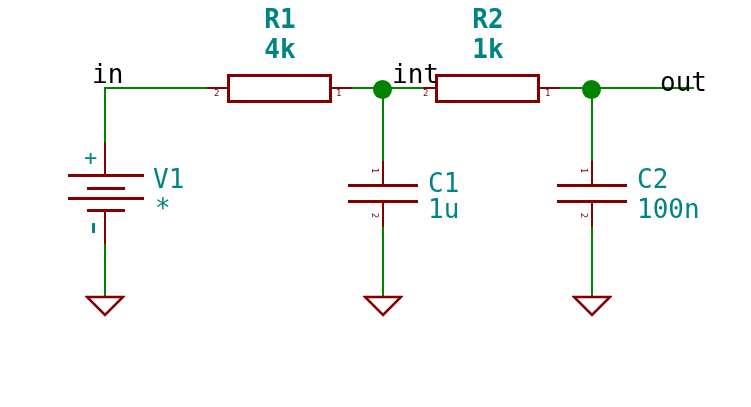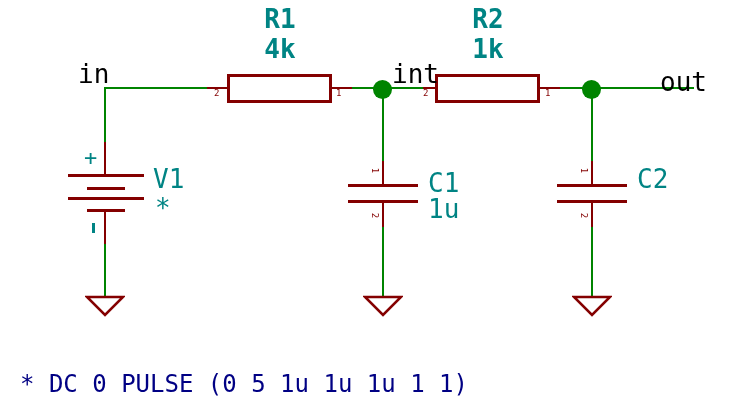--- a/index.html
+++ b/index.html
@@ -105,7 +105,7 @@
     <path d="M2 2 L38 2 L20 20 Z" fill="none" stroke="#840000" stroke-width="2.5" stroke-linejoin="miter"></path>
   </svg>
 
-  <div class="netlabel" style="left:78px;top:61px">in</div>
+  <div class="netlabel" style="left:92px;top:61px">in</div>
   <div class="netlabel" style="left:392px;top:61px">int</div>
   <div class="netlabel" style="left:660px;top:69px">out</div>
 

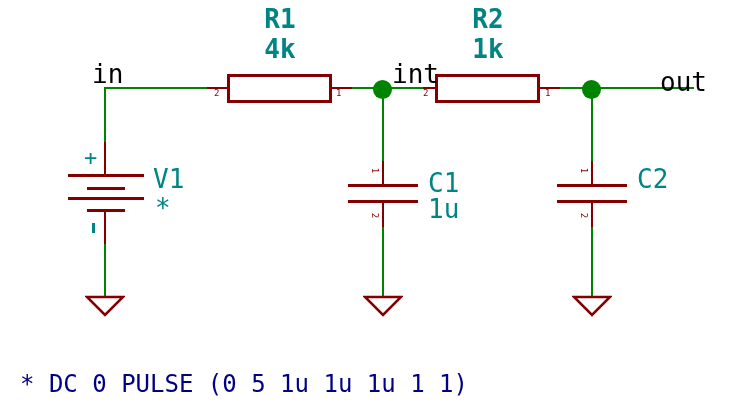--- a/index.html
+++ b/index.html
@@ -94,6 +94,7 @@
     <div class="pin-num vert" style="left:24px;top:50px">2</div>
   </div>
   <div class="field" style="left:637px;top:166px">C2</div>
+  <div class="field" style="left:637px;top:196px">100n</div>
 
   <svg class="gnd" style="left:85px;top:295px" width="40" height="22" viewBox="0 0 40 22">
     <path d="M2 2 L38 2 L20 20 Z" fill="none" stroke="#840000" stroke-width="2.5" stroke-linejoin="miter"></path>

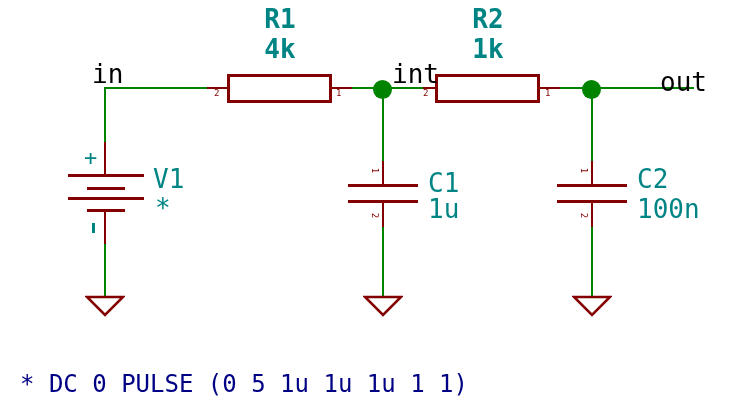--- a/index.html
+++ b/index.html
@@ -110,7 +110,6 @@
   <div class="netlabel" style="left:392px;top:61px">int</div>
   <div class="netlabel" style="left:660px;top:69px">out</div>
 
-  <div class="note" style="left:20px;top:372px">* DC 0 PULSE (0 5 1u 1u 1u 1 1)</div>
 
 </div>
 

